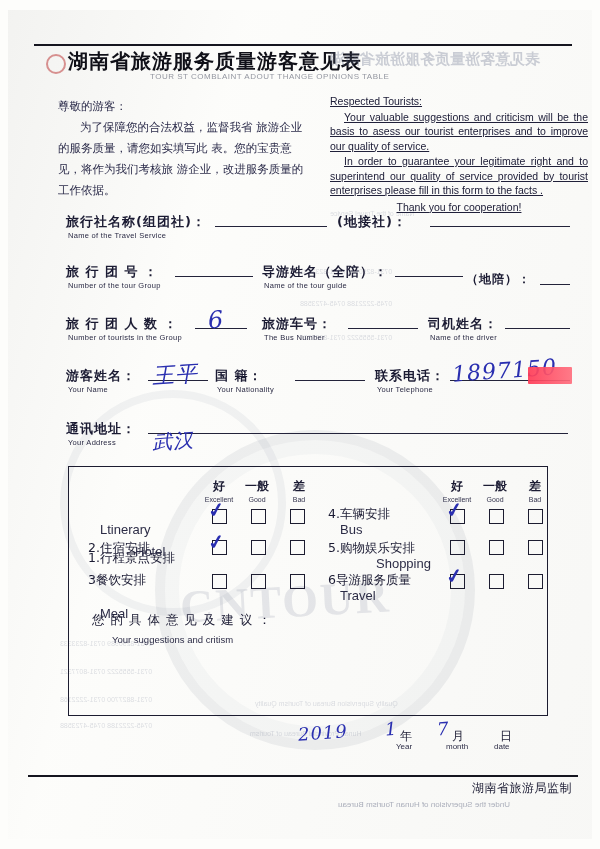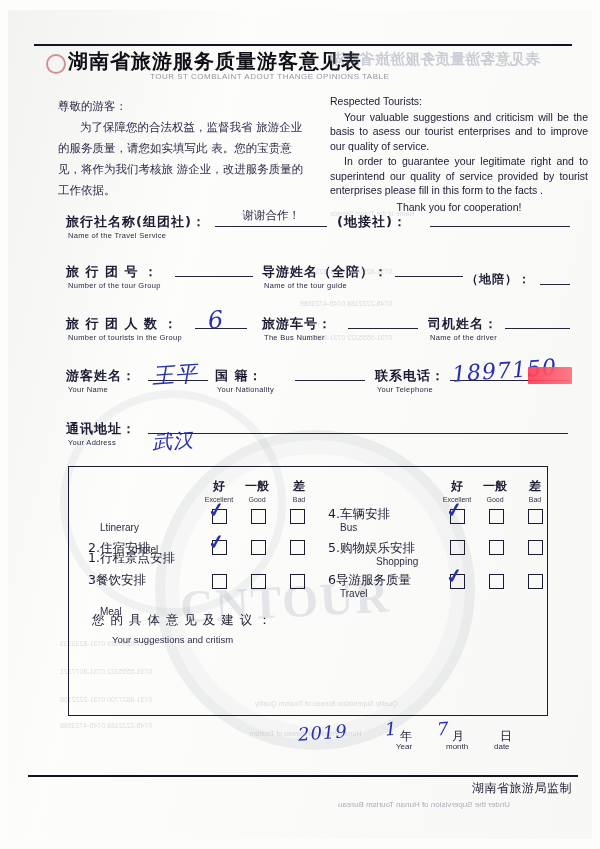--- a/index.html
+++ b/index.html
@@ -144,7 +144,7 @@
     color: #20203a;
     text-align: justify;
   }
-  .intro-en p { margin: 0 0 1px 0; }
+  .intro-en p { margin: 0 0 1px 0; text-decoration: underline; }
   .intro-en .ind { text-indent: 14px; }
   .intro-en .thanks { text-align: center; margin-top: 2px; }
 

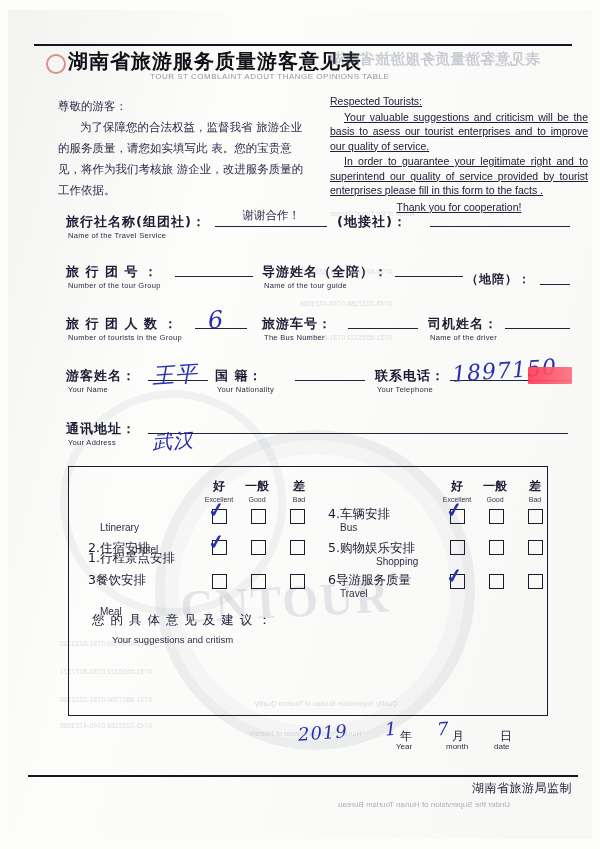--- a/index.html
+++ b/index.html
@@ -335,7 +335,6 @@
     <div class="intro-cn">
       <p style="text-indent:0">尊敬的游客：</p>
       <p>为了保障您的合法权益，监督我省 旅游企业的服务质量，请您如实填写此 表。您的宝贵意见，将作为我们考核旅 游企业，改进服务质量的工作依据。</p>
-      <p class="thanks">谢谢合作！</p>
     </div>
 
     <div class="intro-en">

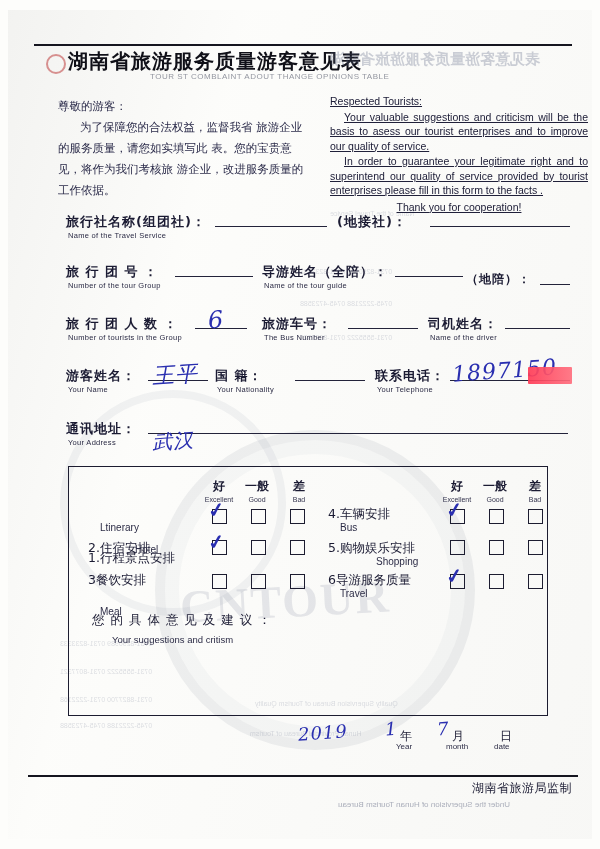--- a/index.html
+++ b/index.html
@@ -224,7 +224,7 @@
   }
   .item-en {
     position: absolute;
-    font-size: 10px;
+    font-size: 13px;
     color: #2c2c46;
     white-space: nowrap;
   }

